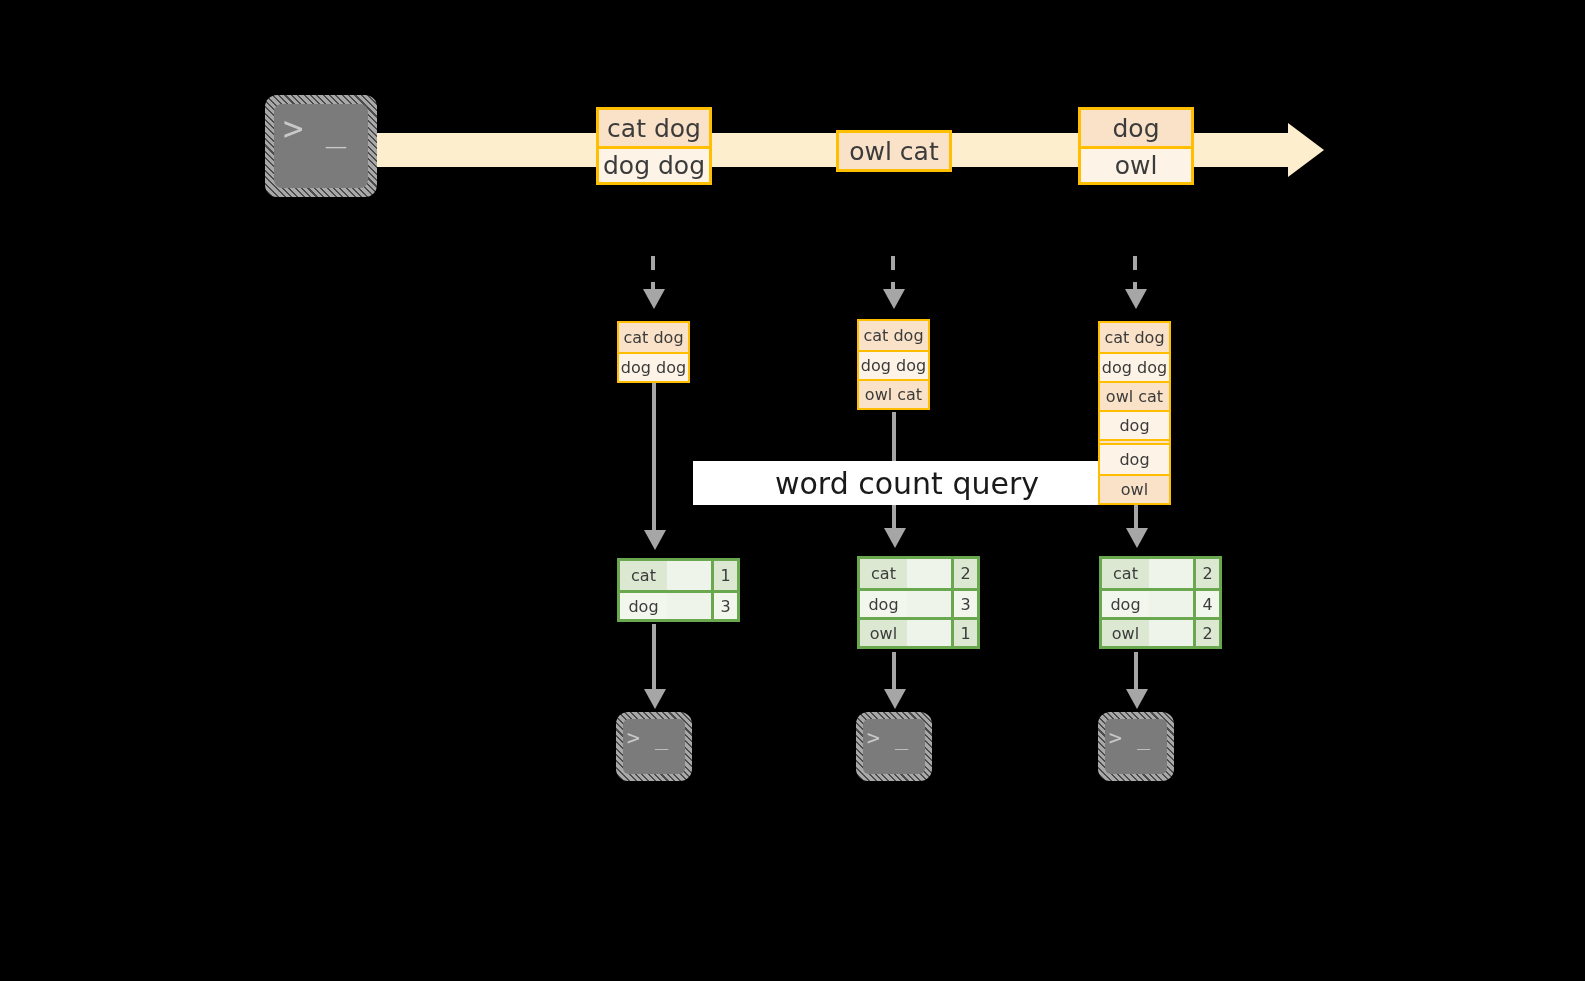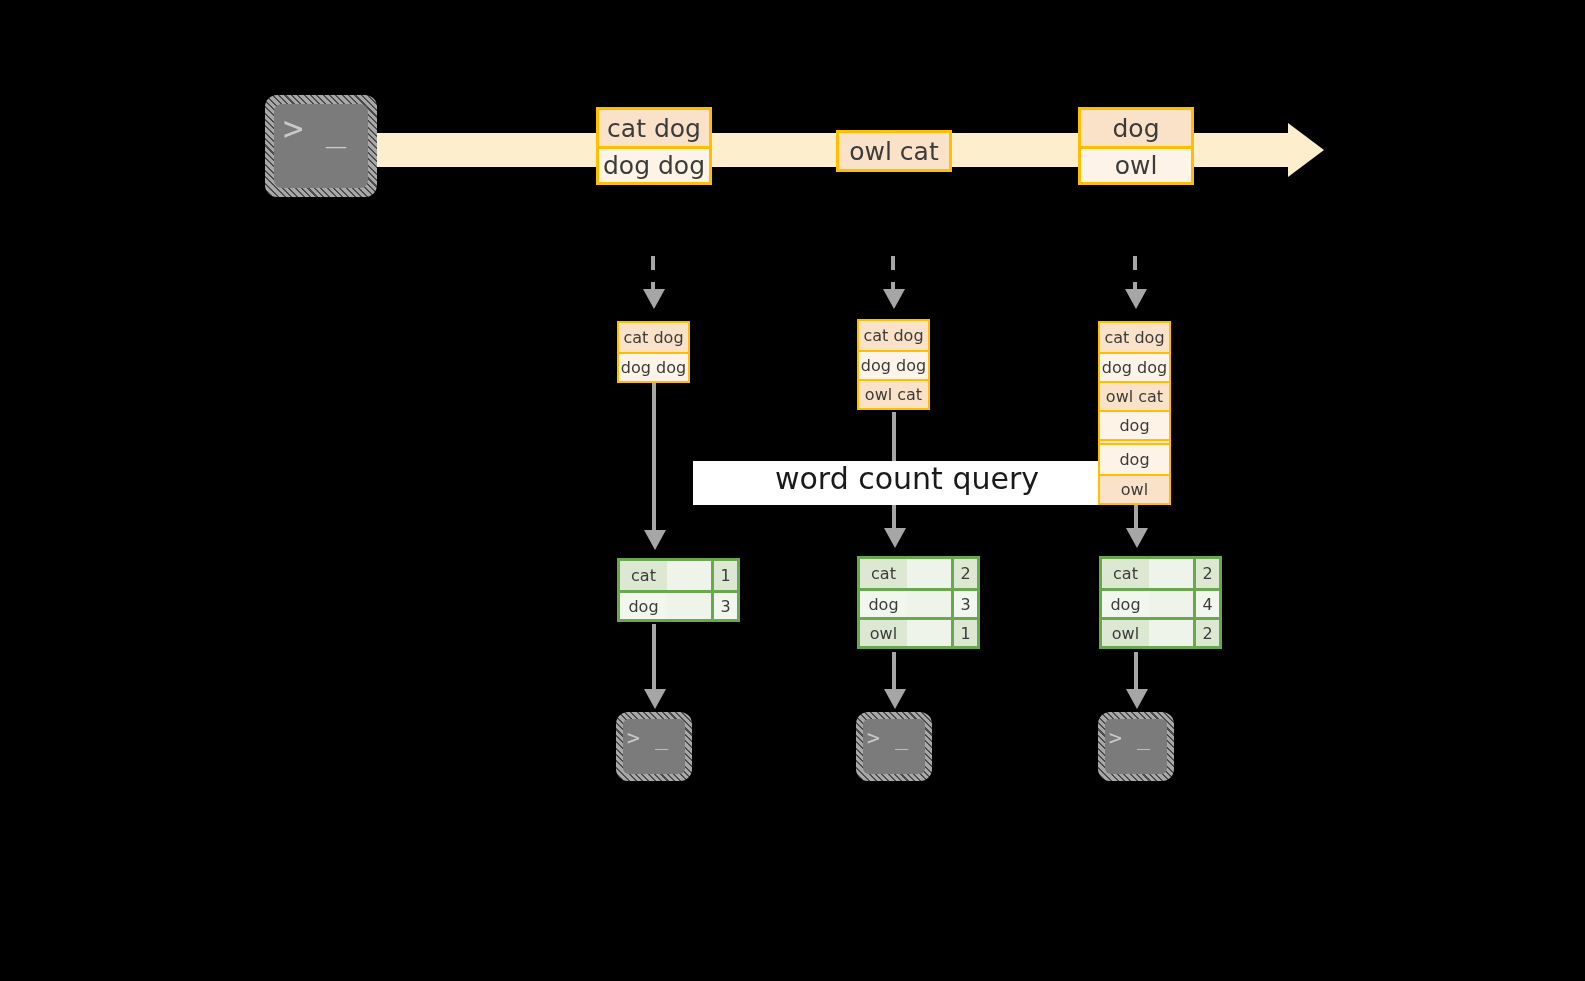--- a/index.html
+++ b/index.html
@@ -140,6 +140,7 @@
     position: absolute;
     background: #ffffff;
     display: flex;
+    align-items: center;
     justify-content: center;
   }
   .query-band .label {

